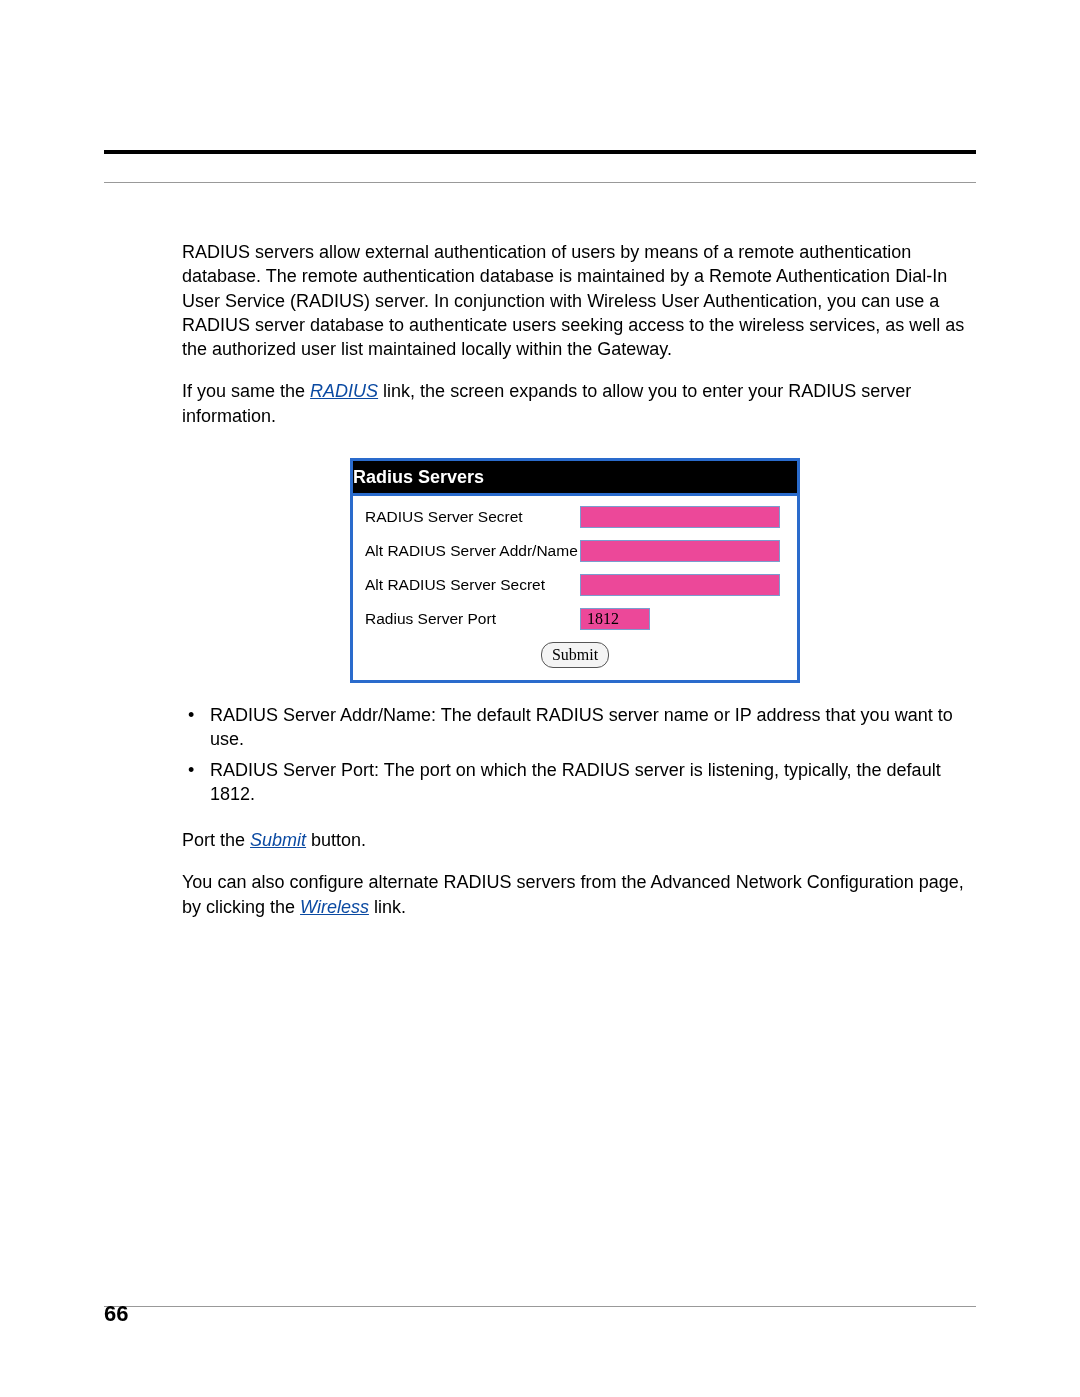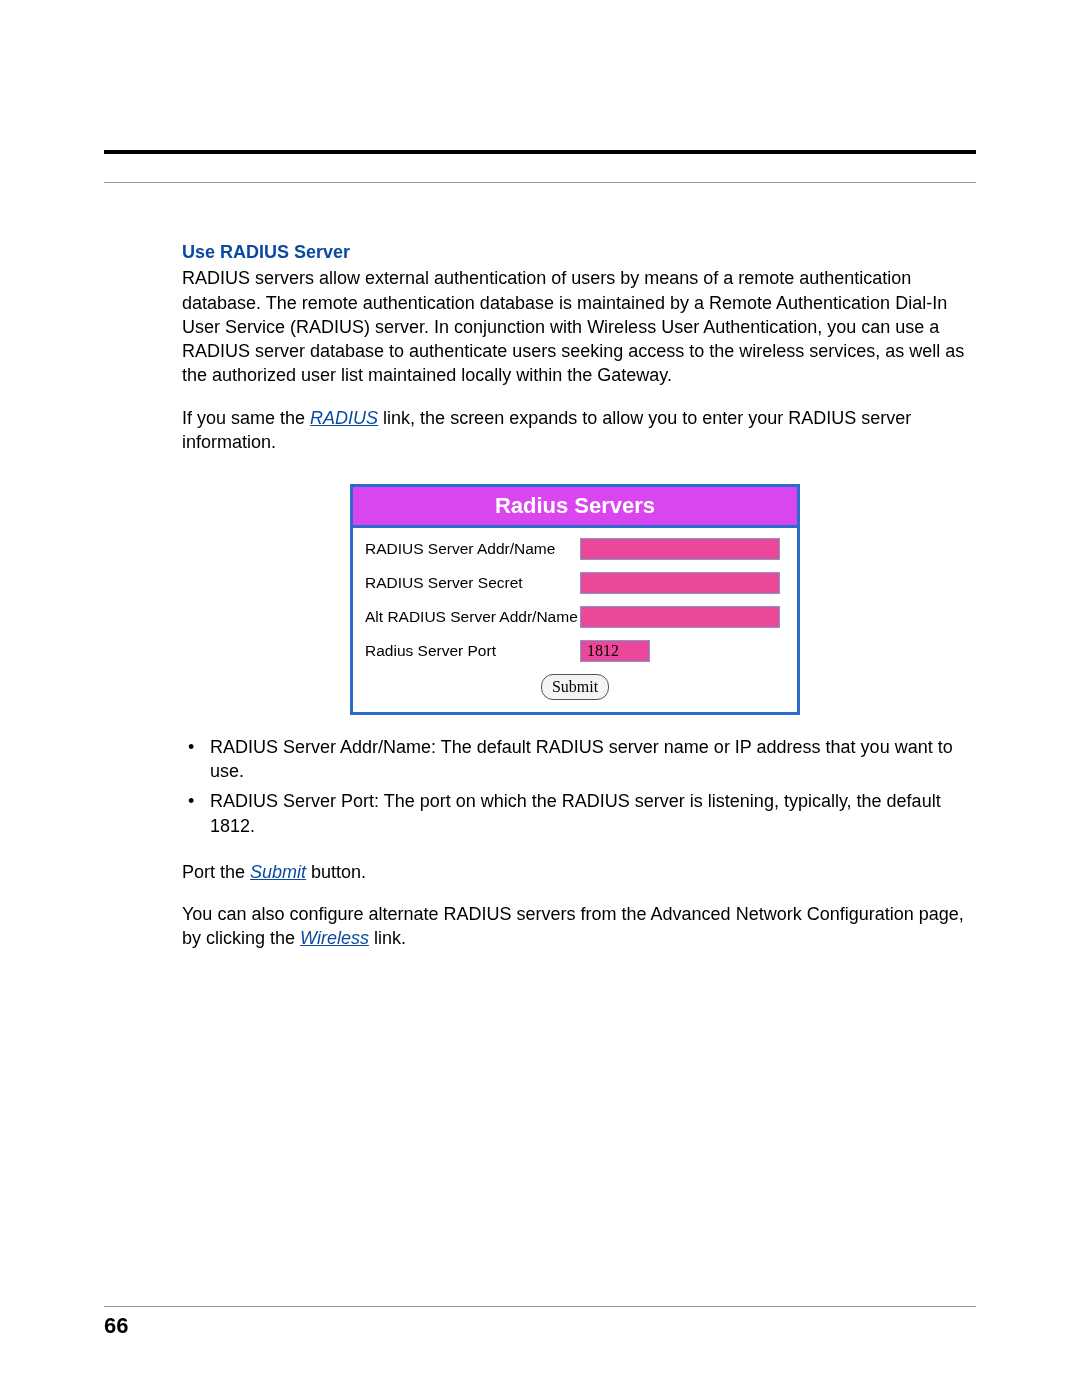--- a/index.html
+++ b/index.html
@@ -155,7 +155,6 @@
 
   <div class="content">
 
-    <div class="section-head">Use RADIUS Server</div>
 
     <p class="para">RADIUS servers allow external authentication of users by means of a remote authentication database. The remote authentication database is maintained by a Remote Authentication Dial-In User Service (RADIUS) server. In conjunction with Wireless User Authentication, you can use a RADIUS server database to authenticate users seeking access to the wireless services, as well as the authorized user list maintained locally within the Gateway.</p>
 

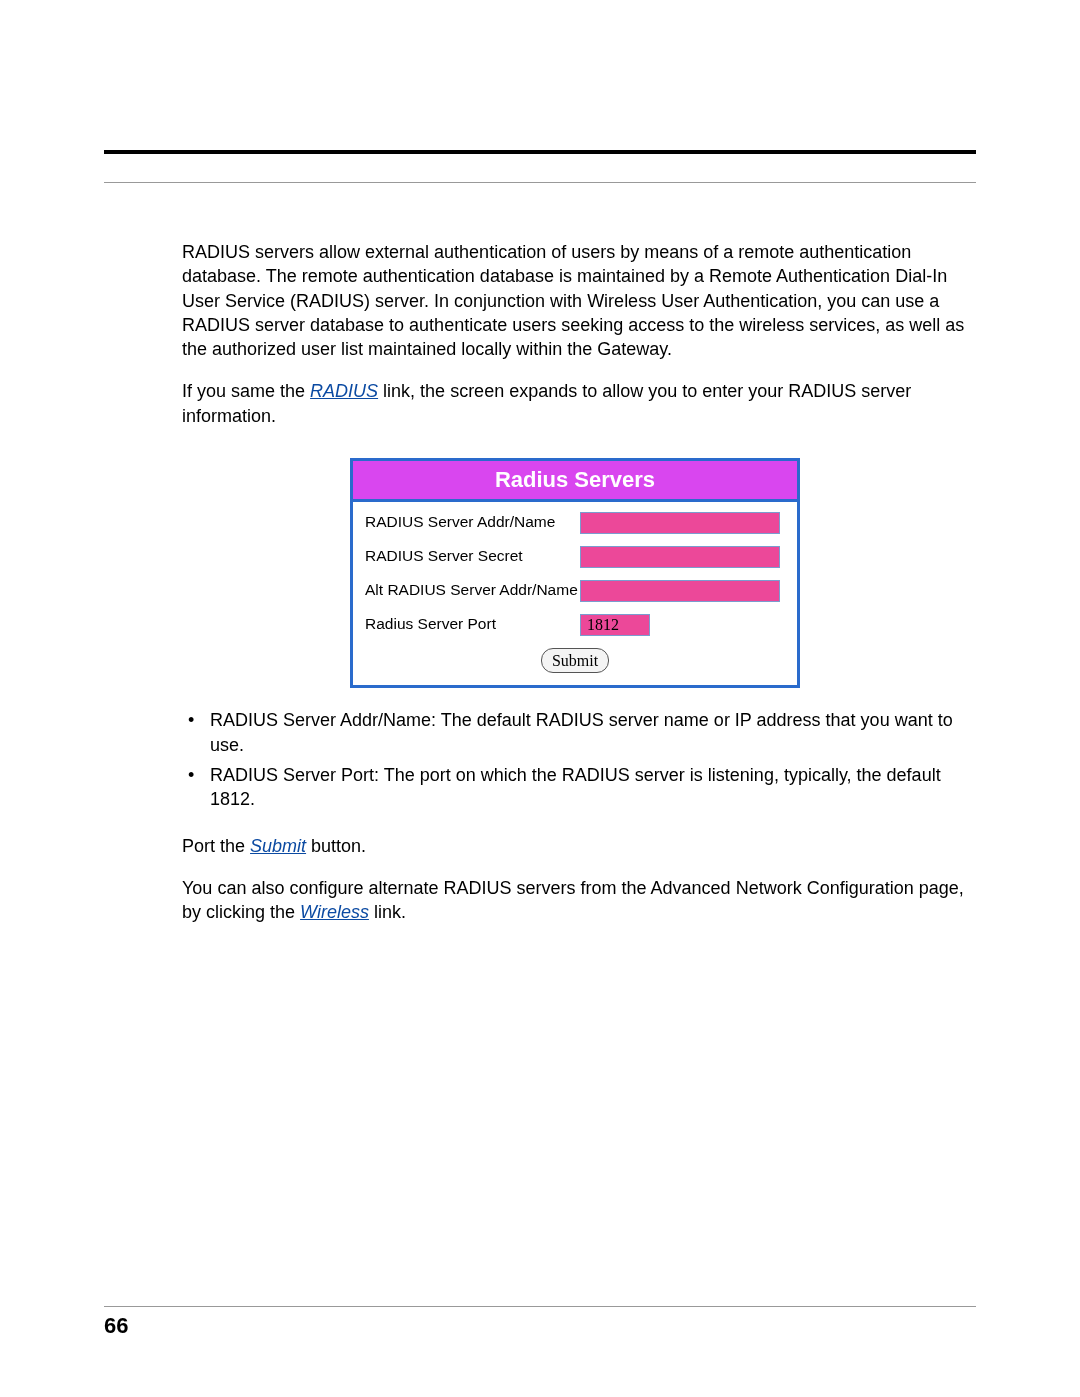--- a/index.html
+++ b/index.html
@@ -64,12 +64,11 @@
     box-sizing: border-box;
   }
   .radius-title {
-    background: #d946ef;
+    background: #000000;
     color: #fff;
     font-weight: bold;
-    text-align: center;
     padding: 4px 0;
-    font-size: 22px;
+    font-size: 18px;
     border-bottom: 3px solid #2a6bcc;
   }
   .radius-body {

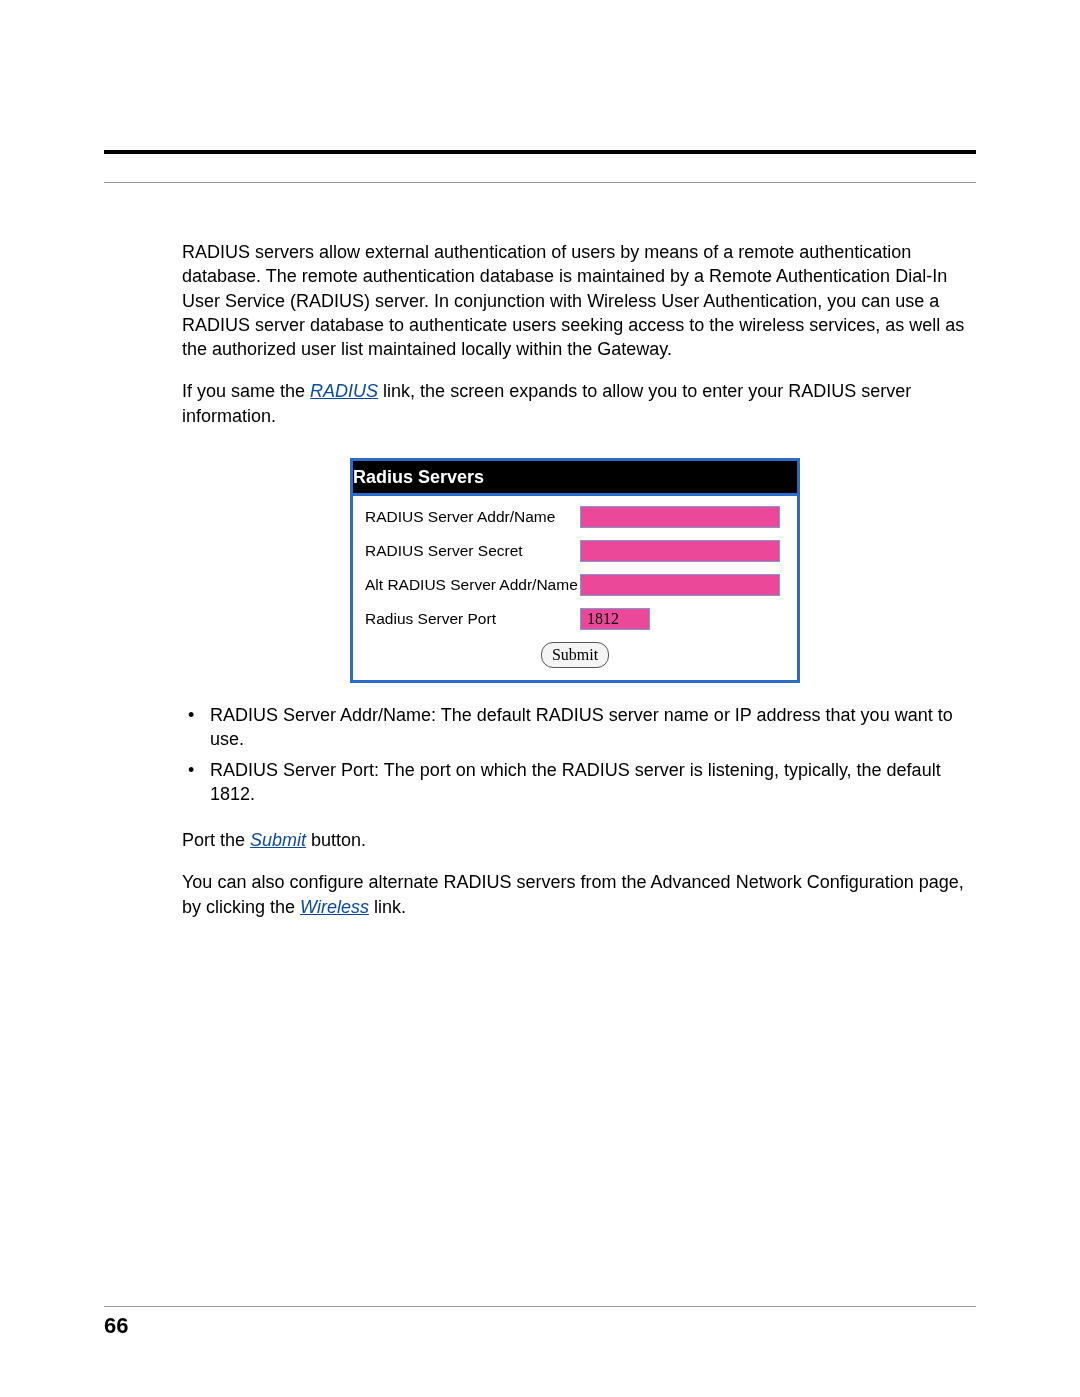--- a/index.html
+++ b/index.html
@@ -166,10 +166,6 @@
         <div class="radius-title">Radius Servers</div>
         <div class="radius-body">
           <div class="radius-row">
-            <div class="radius-label">RADIUS Server Addr/Name</div>
-            <input class="radius-input" value="" style="">
-          </div>
-          <div class="radius-row">
             <div class="radius-label">RADIUS Server Secret</div>
             <input class="radius-input" value="" style="">
           </div>

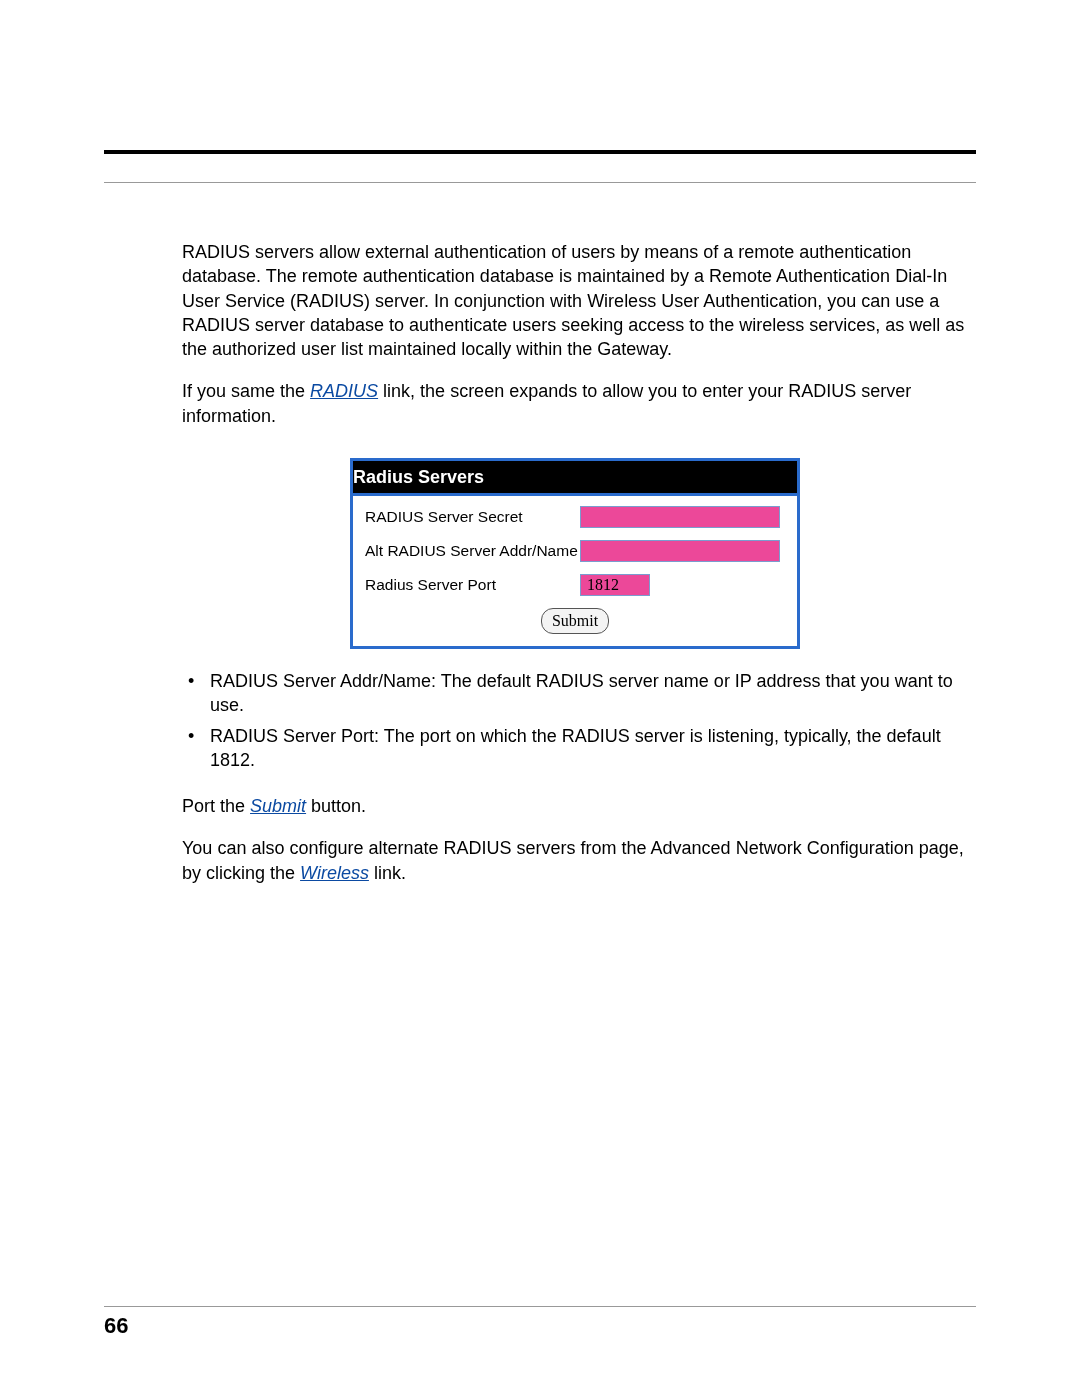--- a/index.html
+++ b/index.html
@@ -174,6 +174,10 @@
             <input class="radius-input" value="" style="">
           </div>
           <div class="radius-row">
+            <div class="radius-label">Alt RADIUS Server Secret</div>
+            <input class="radius-input" value="" style="">
+          </div>
+          <div class="radius-row">
             <div class="radius-label">Radius Server Port</div>
             <input class="radius-input short" value="1812" style="">
           </div>

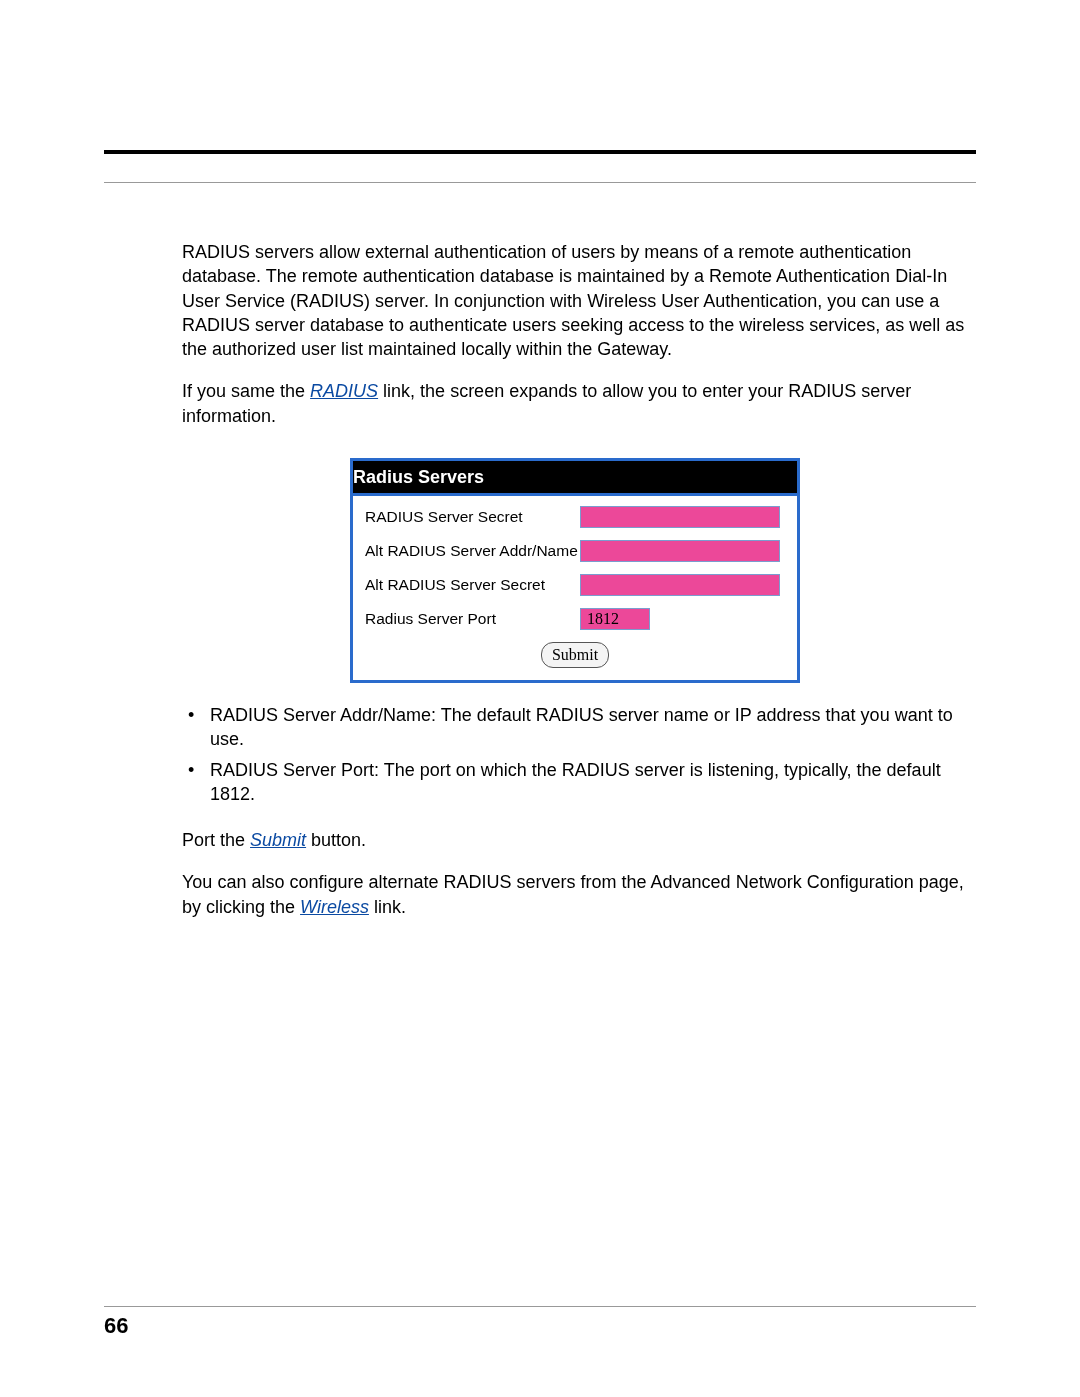--- a/index.html
+++ b/index.html
@@ -140,7 +140,7 @@
   .page-num {
     position: absolute;
     left: 104px;
-    bottom: 58px;
+    bottom: 70px;
     font-weight: bold;
     font-size: 22px;
   }

